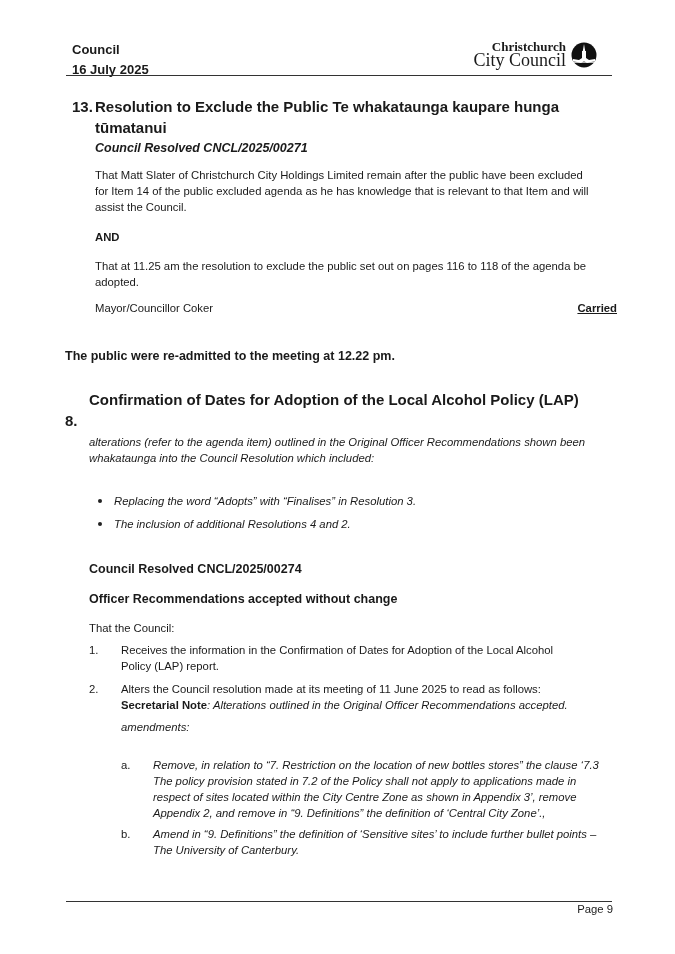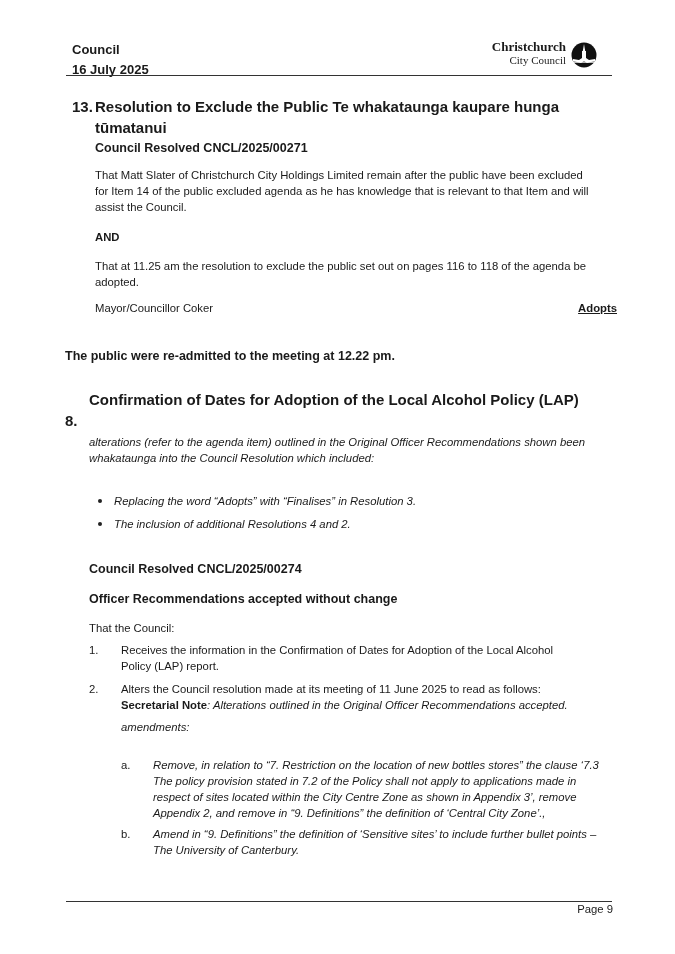--- a/index.html
+++ b/index.html
@@ -10,7 +10,7 @@
   .hdr-rule { left: 66px; width: 546px; top: 75px; height: 0; border-top: 1.5px solid #333; }
   .logo { left: 480px; top: 40px; width: 120px; height: 30px; }
   .logo-t1 { position: absolute; right: 34px; top: 0; font-family: "Liberation Serif", serif; font-weight: bold; font-size: 13px; line-height: 14px; white-space: nowrap; }
-  .logo-t2 { position: absolute; right: 34px; top: 13px; font-family: "Liberation Serif", serif; font-size: 11px; line-height: 14px; white-space: nowrap; }
+  .logo-t2 { position: absolute; right: 34px; top: 13px; font-family: "Liberation Serif", serif; font-size: 18px; line-height: 14px; white-space: nowrap; }
   .logo-mark { position: absolute; right: 2px; top: 2px; width: 28px; height: 26px; }
 
   .h1 { font-weight: bold; font-size: 15px; line-height: 21px; }

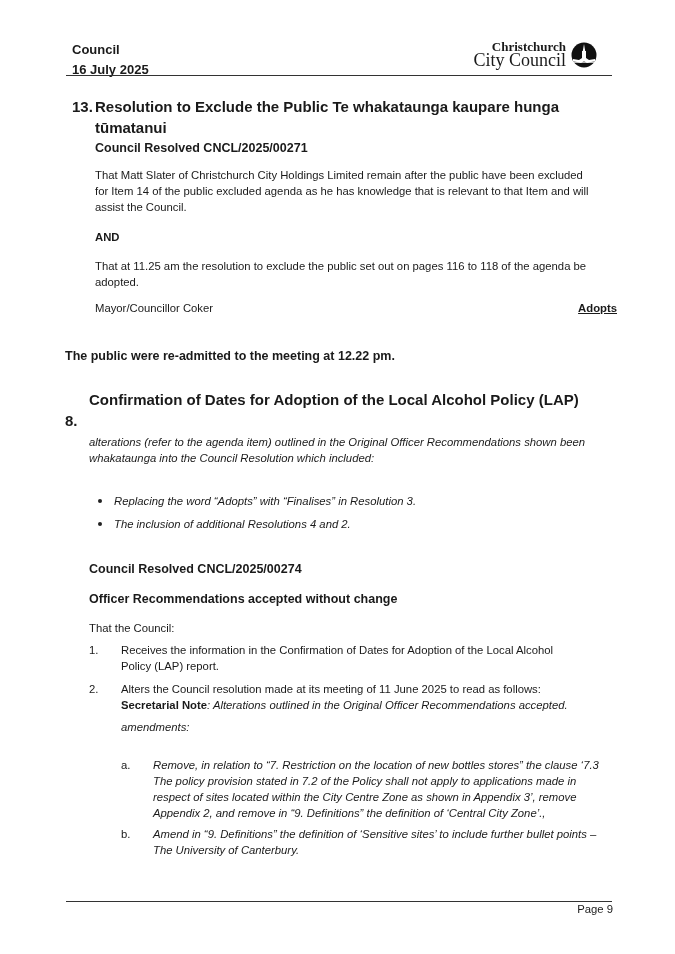--- a/index.html
+++ b/index.html
@@ -46,7 +46,7 @@
   <div>Resolution to Exclude the Public Te whakataunga kaupare hunga</div>
   <div>tūmatanui</div>
 </div>
-<div class="abs h2" style="left:95px; top:140px;">Council Resolved CNCL/2025/00271</div>
+<div class="abs h2" style="left:95px; top:140px;font-style:italic;">Council Resolved CNCL/2025/00271</div>
 
 <div class="abs p" style="left:95px; top:167px; width:525px;">
   <div>That Matt Slater of Christchurch City Holdings Limited remain after the public have been excluded</div>

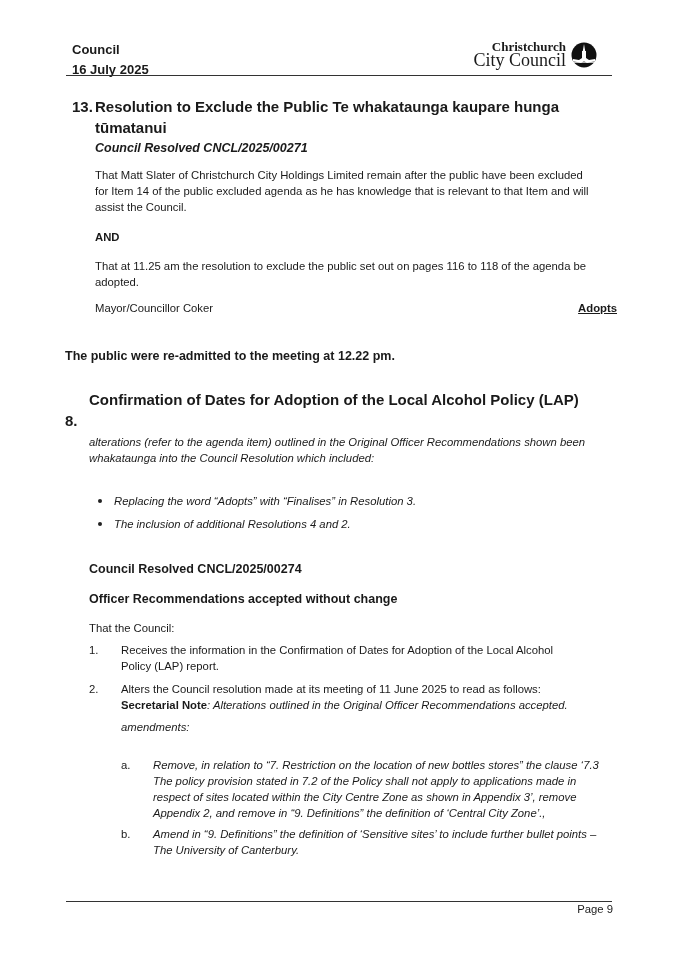--- a/index.html
+++ b/index.html
@@ -59,7 +59,7 @@
   <div>adopted.</div>
 </div>
 <div class="abs p" style="left:95px; top:300px;">Mayor/Councillor Coker</div>
-<div class="abs carried" style="right:58px; top:300px; line-height:16px;">Adopts</div>
+<div class="abs carried" style="right:58px; top:300px; line-height:16px;">Carried</div>
 
 <div class="abs h2" style="left:65px; top:348px; font-size:12.5px;">The public were re-admitted to the meeting at 12.22 pm.</div>
 

